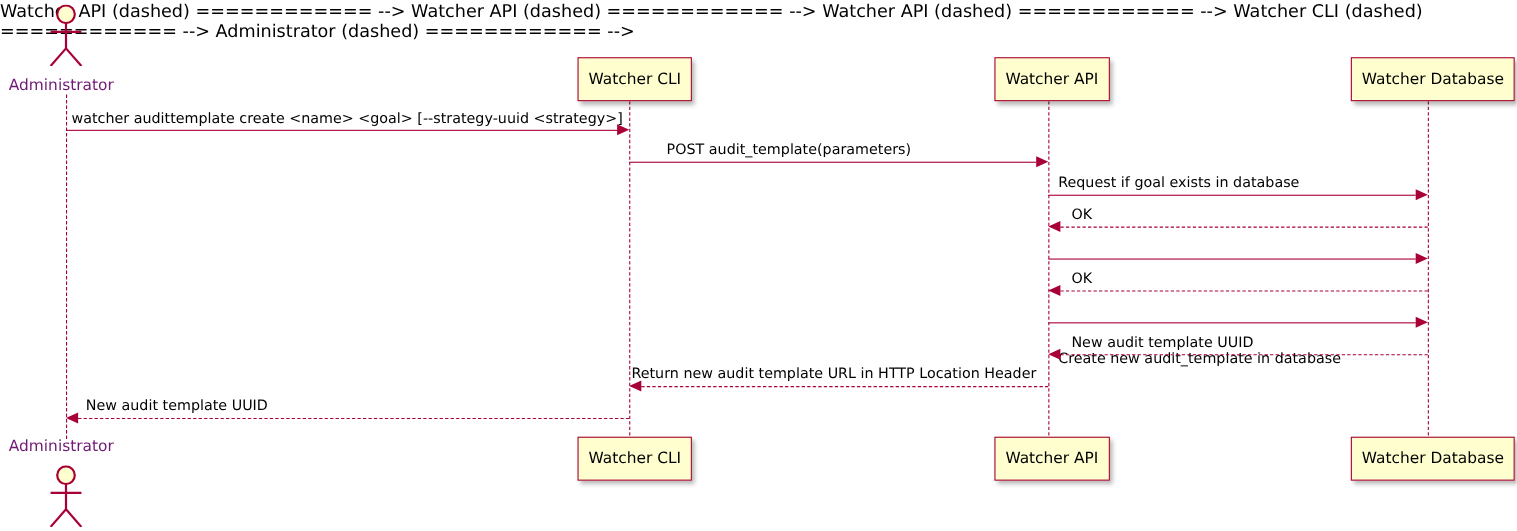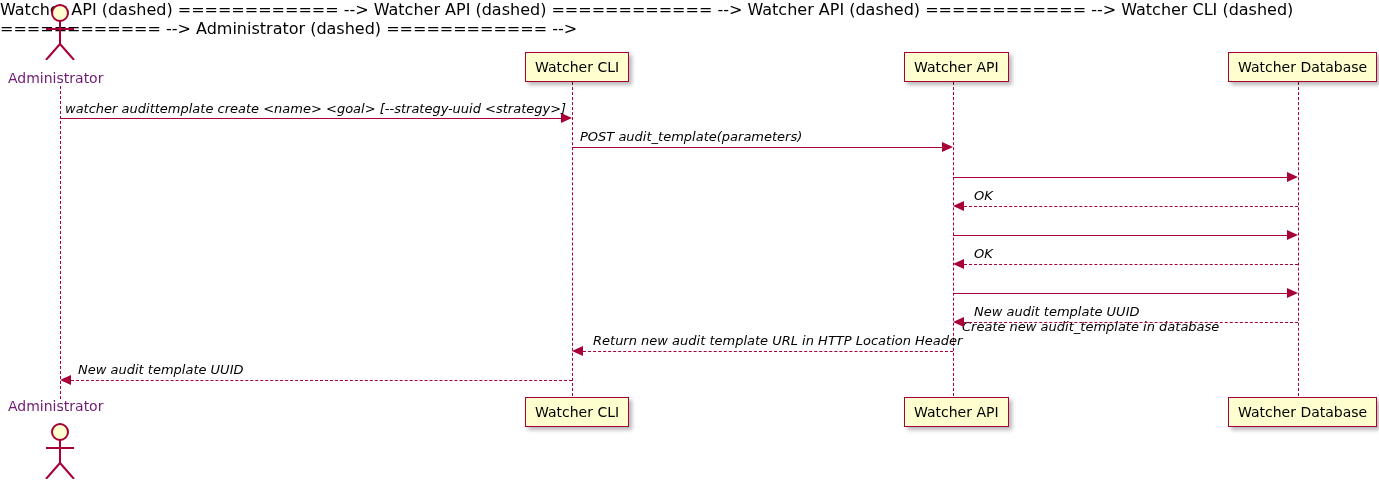--- a/index.html
+++ b/index.html
@@ -34,7 +34,7 @@
     align-items: center;
     justify-content: center;
     padding: 0 9px;
-    height: 30px;
+    height: 40px;
     box-shadow: 3px 3px 4px rgba(0,0,0,0.28);
     white-space: nowrap;
   }

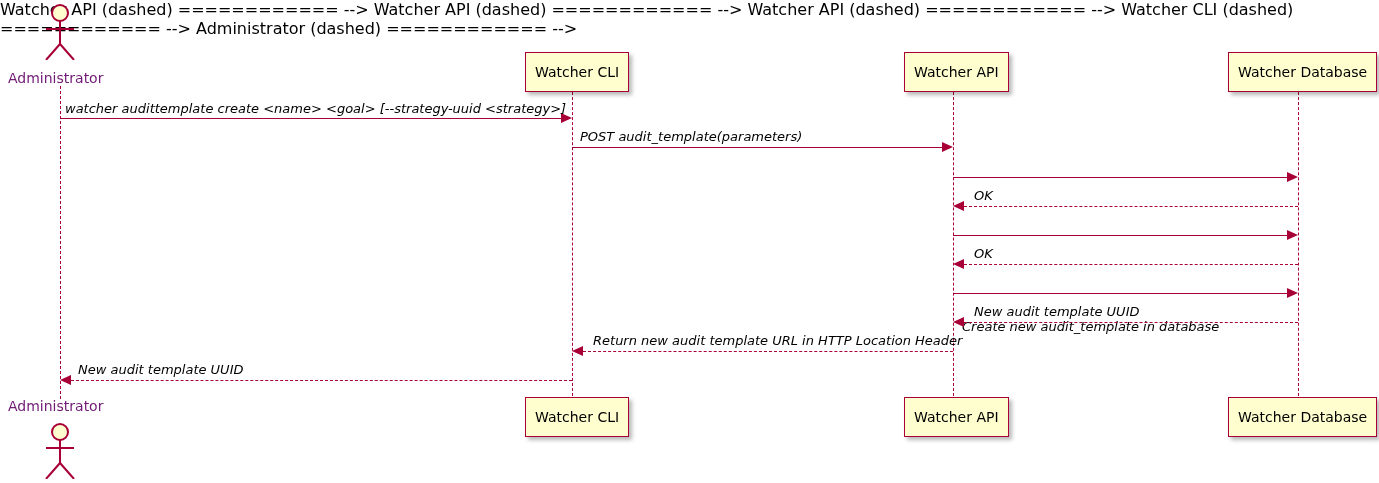--- a/index.html
+++ b/index.html
@@ -80,7 +80,6 @@
     color: #000000;
     white-space: nowrap;
     line-height: 1;
-    font-style: italic;
   }
 </style>
 </head>

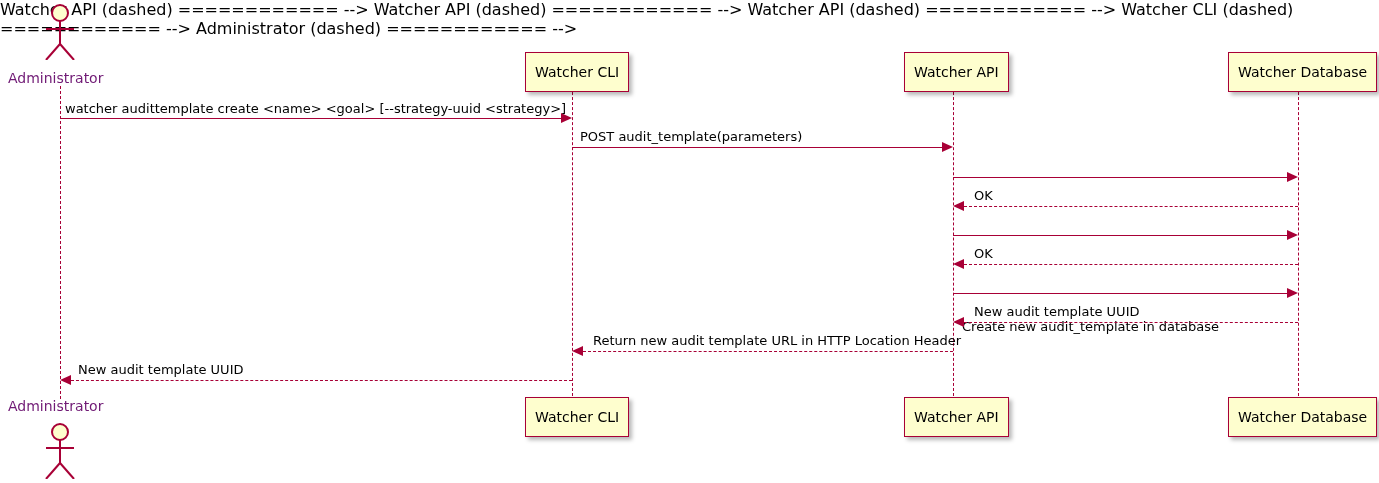--- a/index.html
+++ b/index.html
@@ -139,7 +139,7 @@
   
   <div class="msg-line" style="left:572px; top:147px; width:370px;"></div>
   <div class="arrow-head right" style="left:942px; top:142px;"></div>
-  <div class="msg-label" style="left:580px; top:130px;">POST audit_template(parameters)</div>
+  <div class="msg-label" style="left:606px; top:130px;">POST audit_template(parameters)</div>
 
   
   <div class="msg-line" style="left:953px; top:177px; width:334px;"></div>

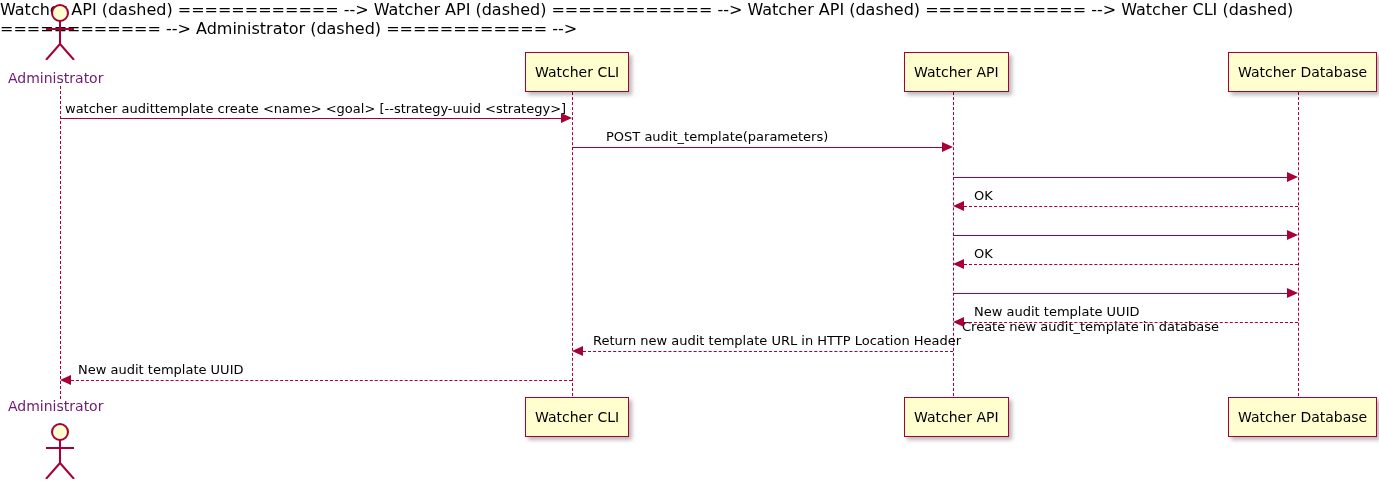--- a/index.html
+++ b/index.html
@@ -144,6 +144,7 @@
   
   <div class="msg-line" style="left:953px; top:177px; width:334px;"></div>
   <div class="arrow-head right" style="left:1287px; top:172px;"></div>
+  <div class="msg-label" style="left:962px; top:160px;">Request if goal exists in database</div>
 
    Watcher API (dashed) ============ --&gt;
   <div class="msg-line dashed" style="left:964px; top:206px; width:334px;"></div>

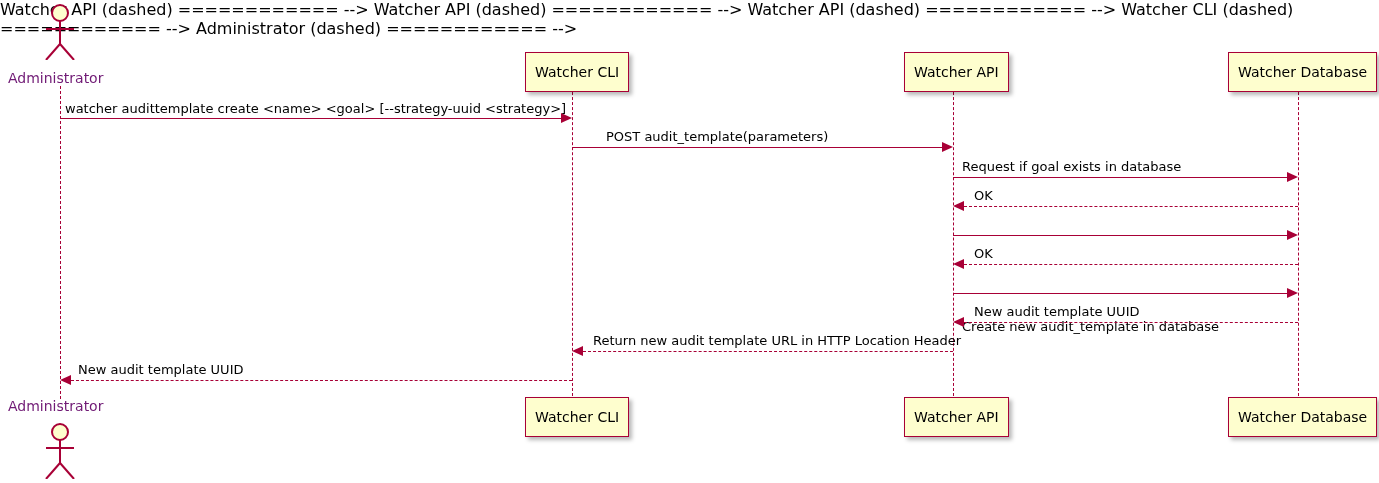--- a/index.html
+++ b/index.html
@@ -173,7 +173,7 @@
    Watcher CLI (dashed) ============ --&gt;
   <div class="msg-line dashed" style="left:583px; top:351px; width:370px;"></div>
   <div class="arrow-head left" style="left:572px; top:346px;"></div>
-  <div class="msg-label" style="left:593px; top:334px;">Return new audit template URL in HTTP Location Header</div>
+  <div class="msg-label" style="left:574px; top:334px;">Return new audit template URL in HTTP Location Header</div>
 
    Administrator (dashed) ============ --&gt;
   <div class="msg-line dashed" style="left:71px; top:380px; width:501px;"></div>

